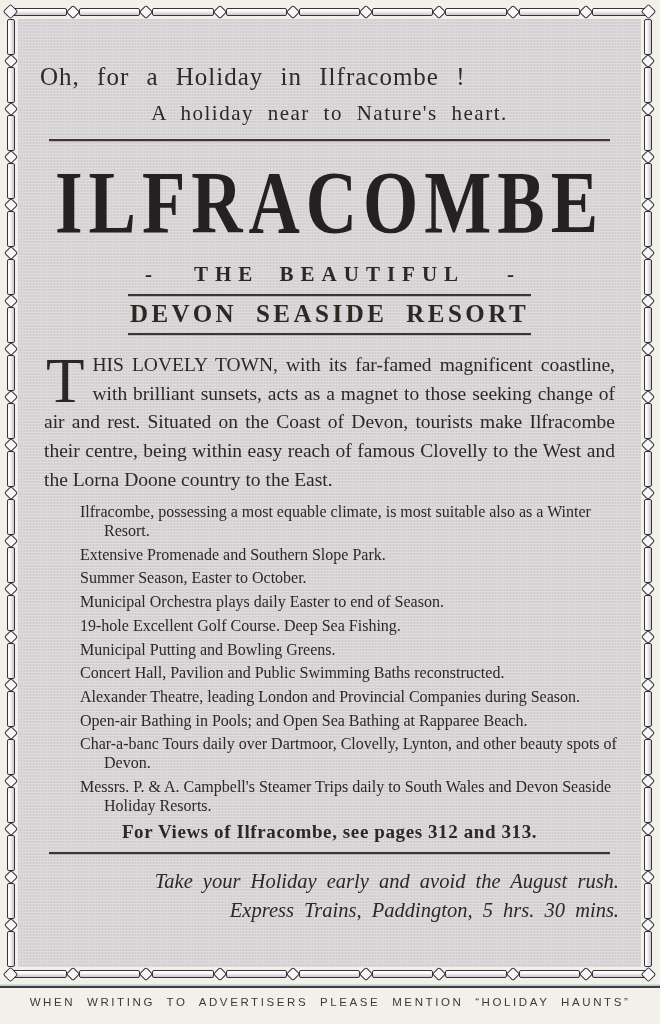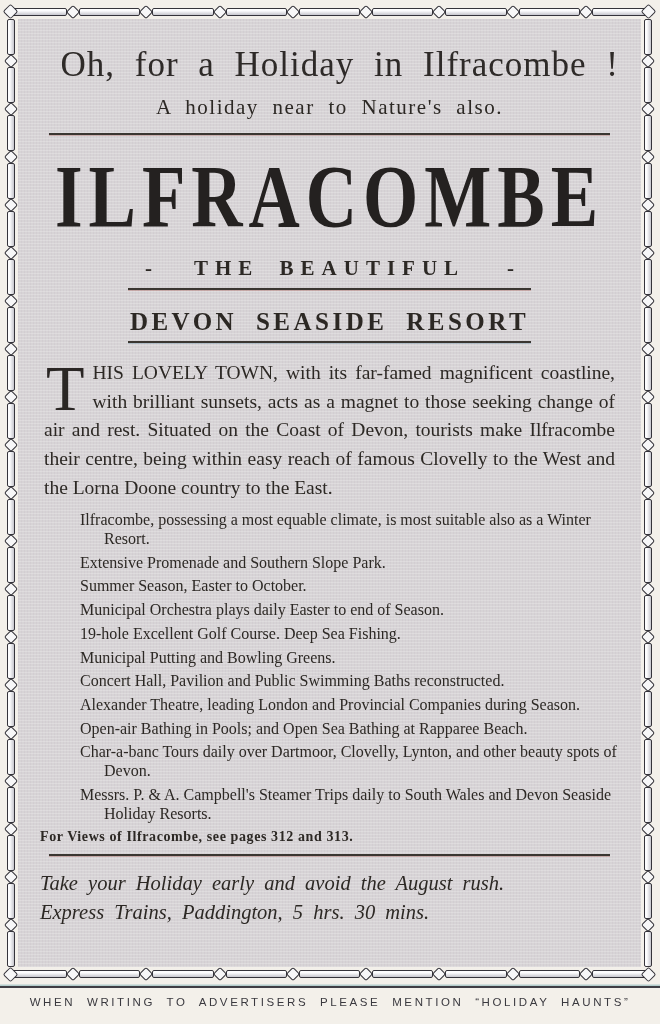--- a/index.html
+++ b/index.html
@@ -44,8 +44,8 @@
   }
 
   .headline{
-    margin:14px 0 0;text-align:right;font-weight:400;
-    font-size:35px;letter-spacing:1px;word-spacing:10px;color:#2e2a28;
+    margin:32px 0 0;text-align:left;font-weight:400;
+    font-size:25px;letter-spacing:1px;word-spacing:10px;color:#2e2a28;
   }
   .subheadline{
     margin:10px 0 0;text-align:center;

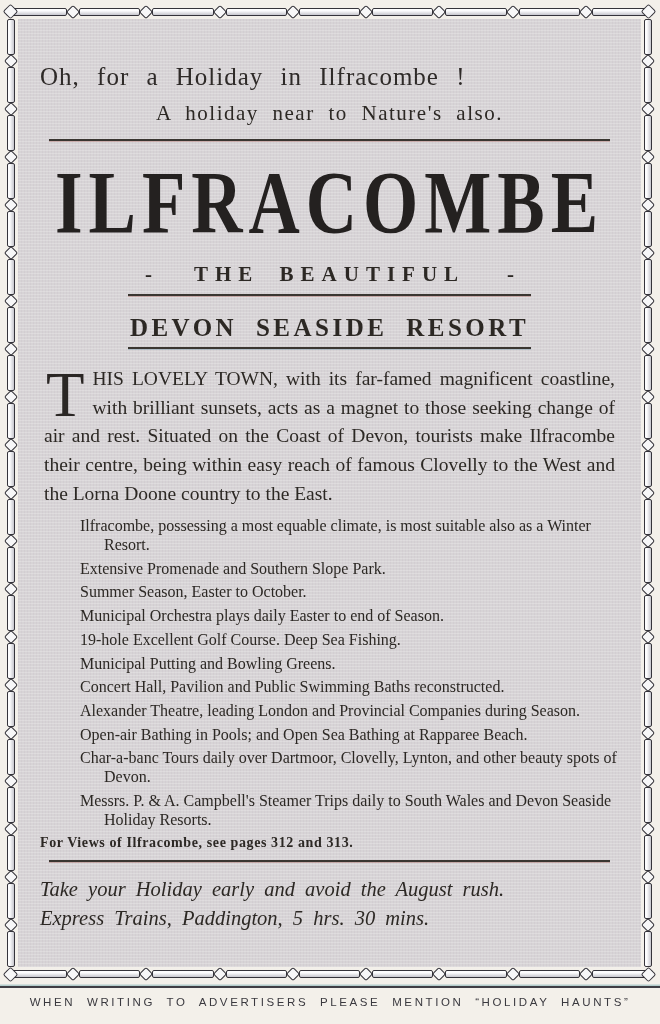--- a/index.html
+++ b/index.html
@@ -242,7 +242,7 @@
     <div class="paper">
 
       <h2 class="headline">Oh, for a Holiday in Ilfracombe !</h2>
-      <p class="subheadline">A holiday near to Nature's also.</p>
+      <p class="subheadline">A holiday near to Nature's heart.</p>
       <div class="rule rule-top"></div>
 
       <h1 class="resort-name">ILFRACOMBE</h1>

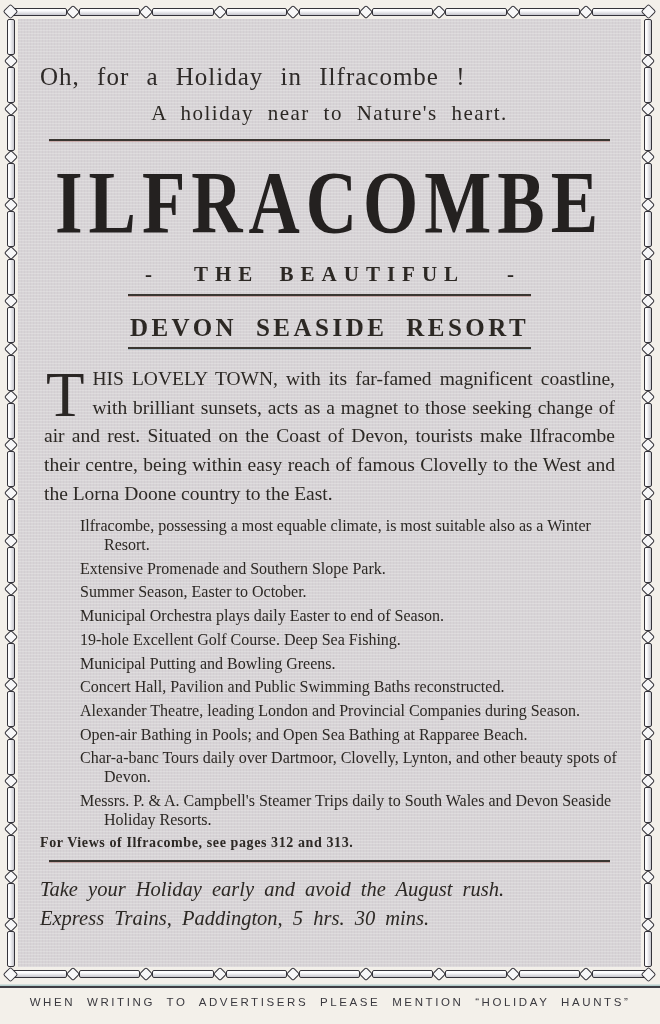--- a/index.html
+++ b/index.html
@@ -70,7 +70,7 @@
   }
   .tagline-dash{font-weight:700;letter-spacing:0;}
   .banner-row{
-    margin-top:18px;padding:0 2px 5px;border-bottom:2.5px solid #3a3631;
+    margin-top:4px;padding:0 2px 5px;border-bottom:2.5px solid #3a3631;
     font-size:25px;font-weight:700;letter-spacing:3.5px;word-spacing:9px;
     box-shadow:0 1px 0 rgba(60,120,150,.25);
   }

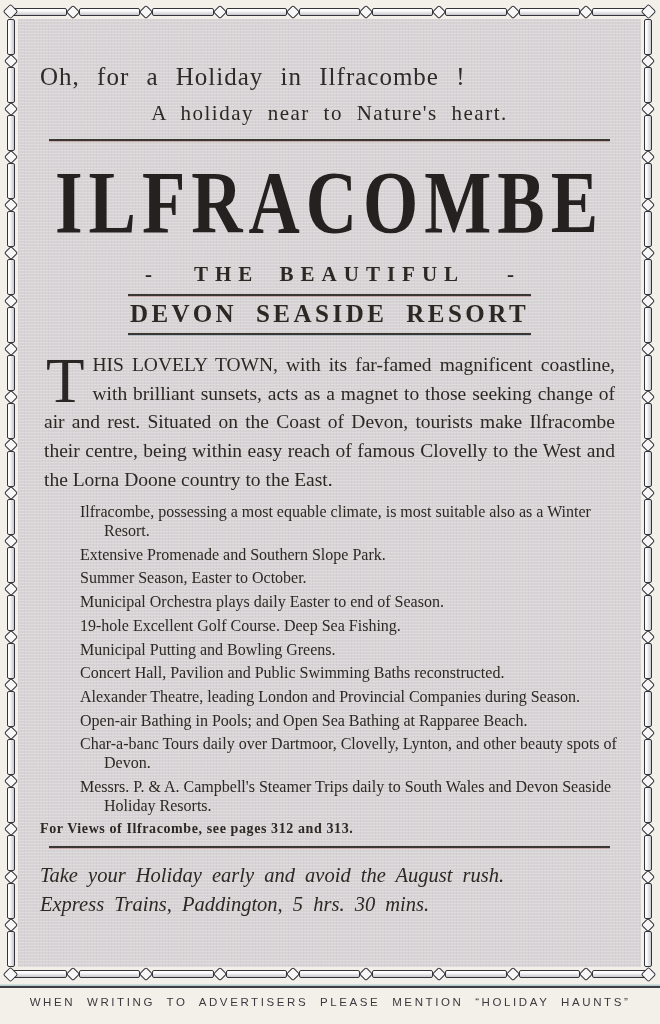--- a/index.html
+++ b/index.html
@@ -89,8 +89,8 @@
   .features li{margin:0 0 5px;padding-left:24px;text-indent:-24px;}
 
   .views-note{
-    margin:6px 0 0;
-    font-weight:700;font-size:14px;letter-spacing:.6px;
+    margin:6px 0 0;text-align:center;
+    font-weight:700;font-size:19px;letter-spacing:.6px;
   }
   .rule-bottom{margin-top:9px;}
 

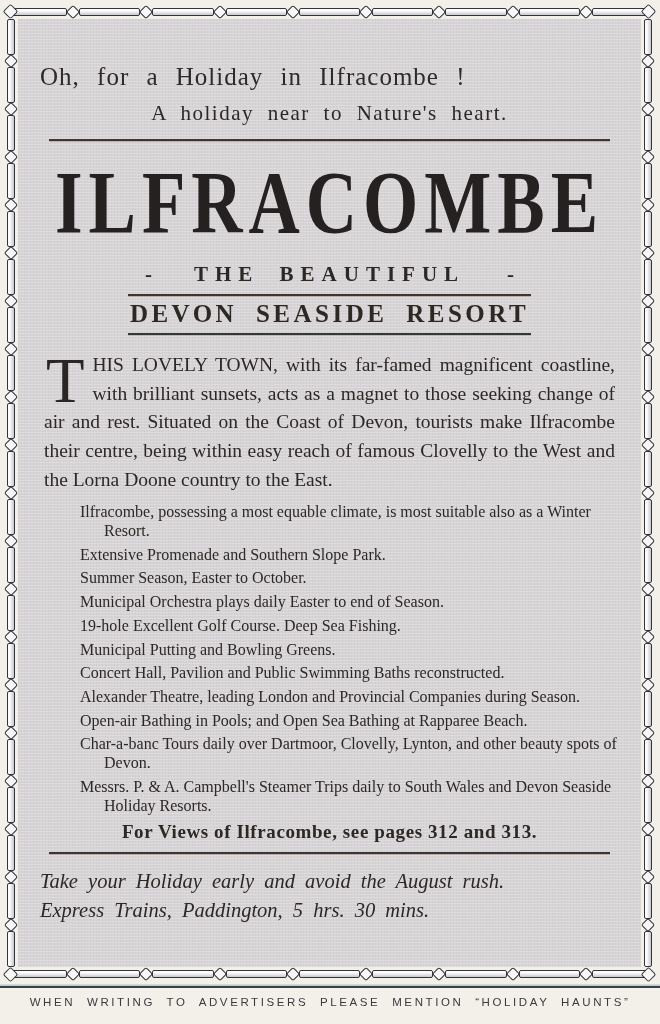--- a/index.html
+++ b/index.html
@@ -94,7 +94,7 @@
   }
   .rule-bottom{margin-top:9px;}
 
-  .footer{margin:13px 0 17px;text-align:left;font-style:italic;
+  .footer{margin:13px 0 17px;text-align:right;font-style:italic;
     font-size:20.5px;line-height:1.42;word-spacing:5px;}
   .footer p{margin:0;}
 

